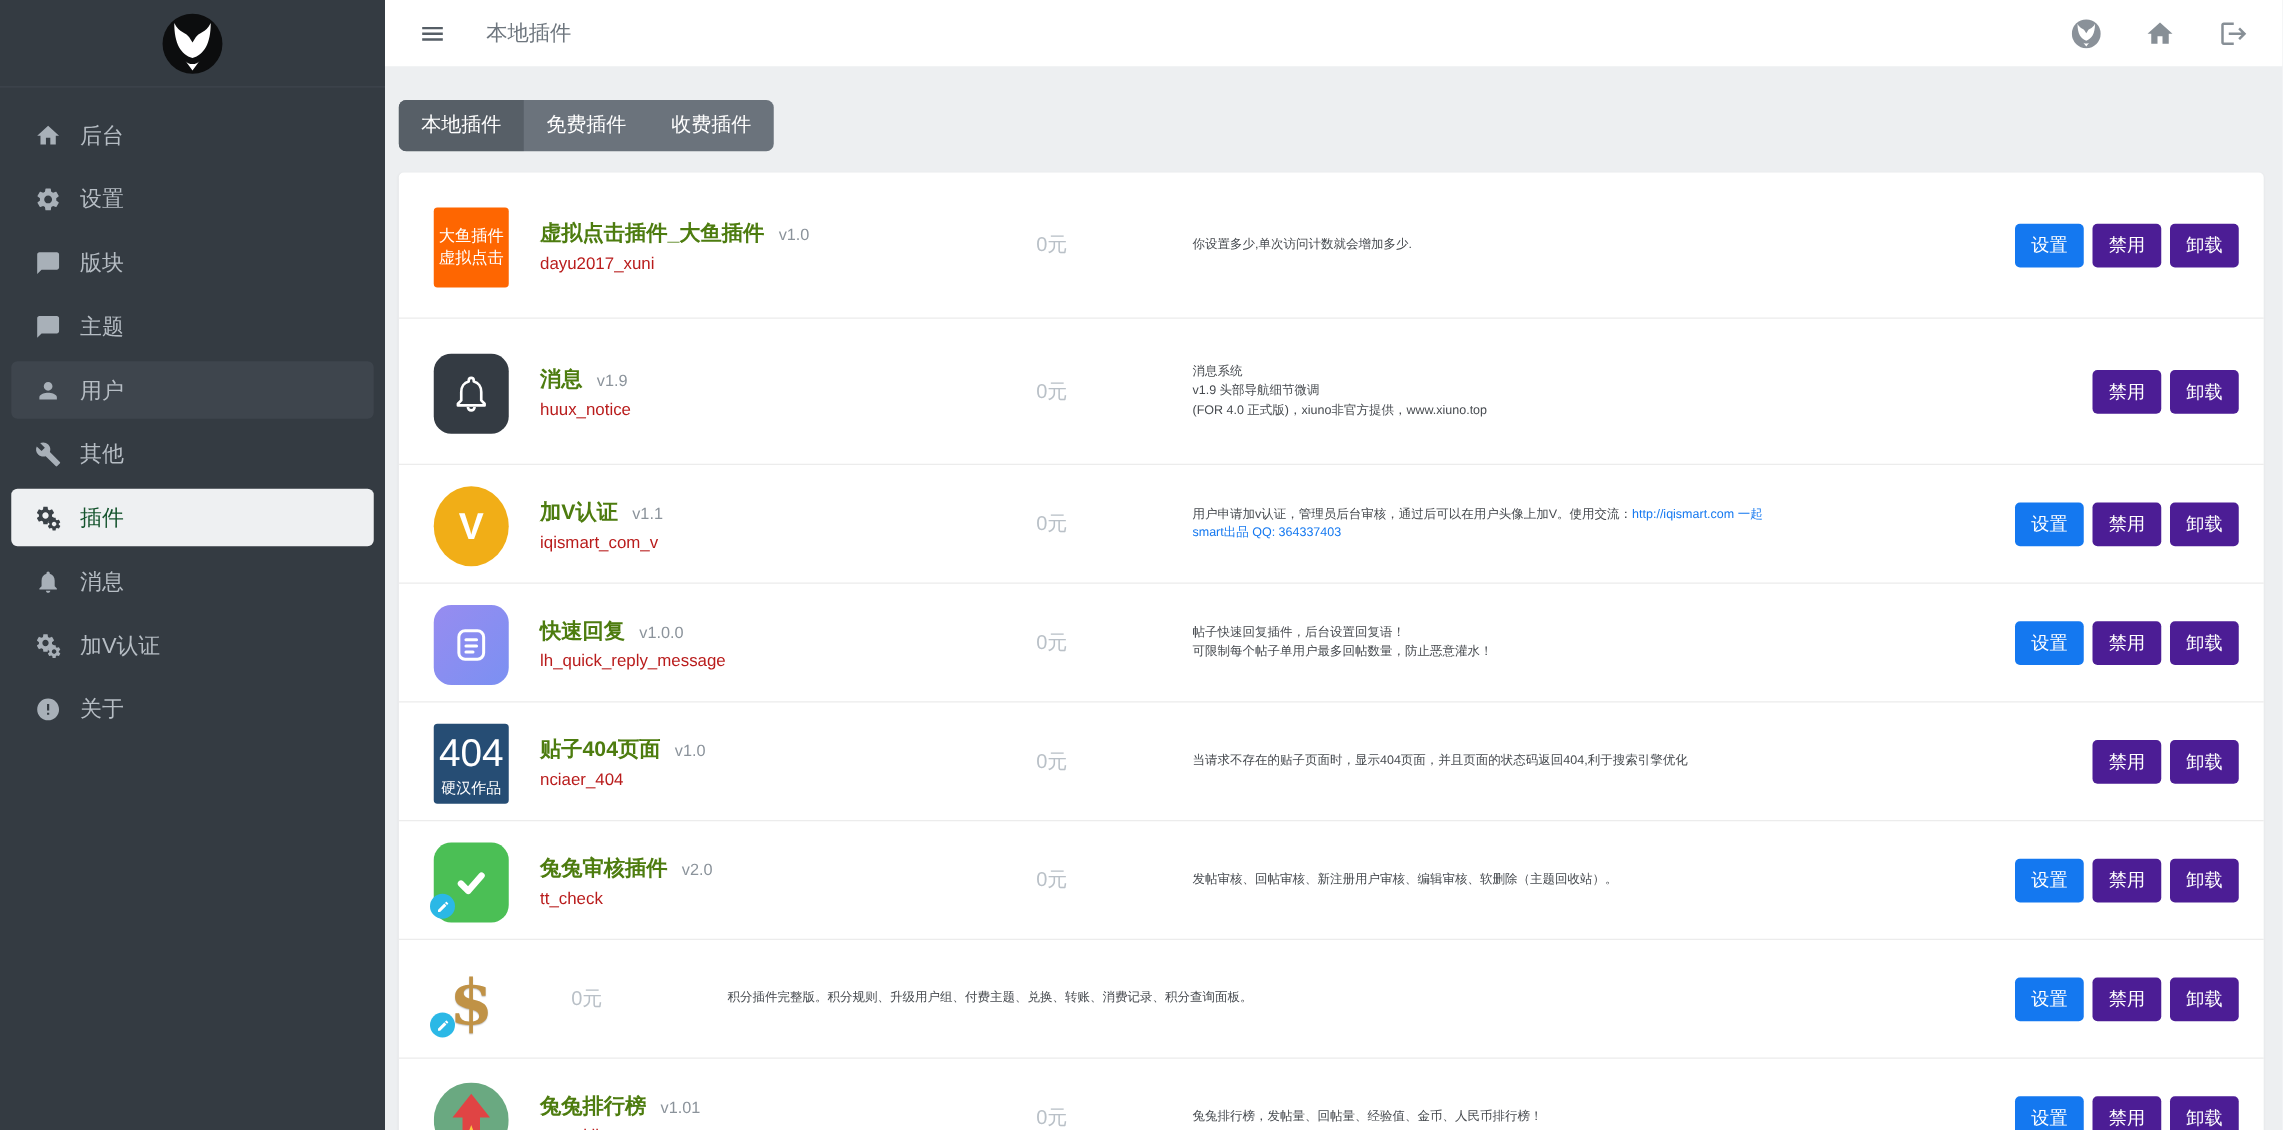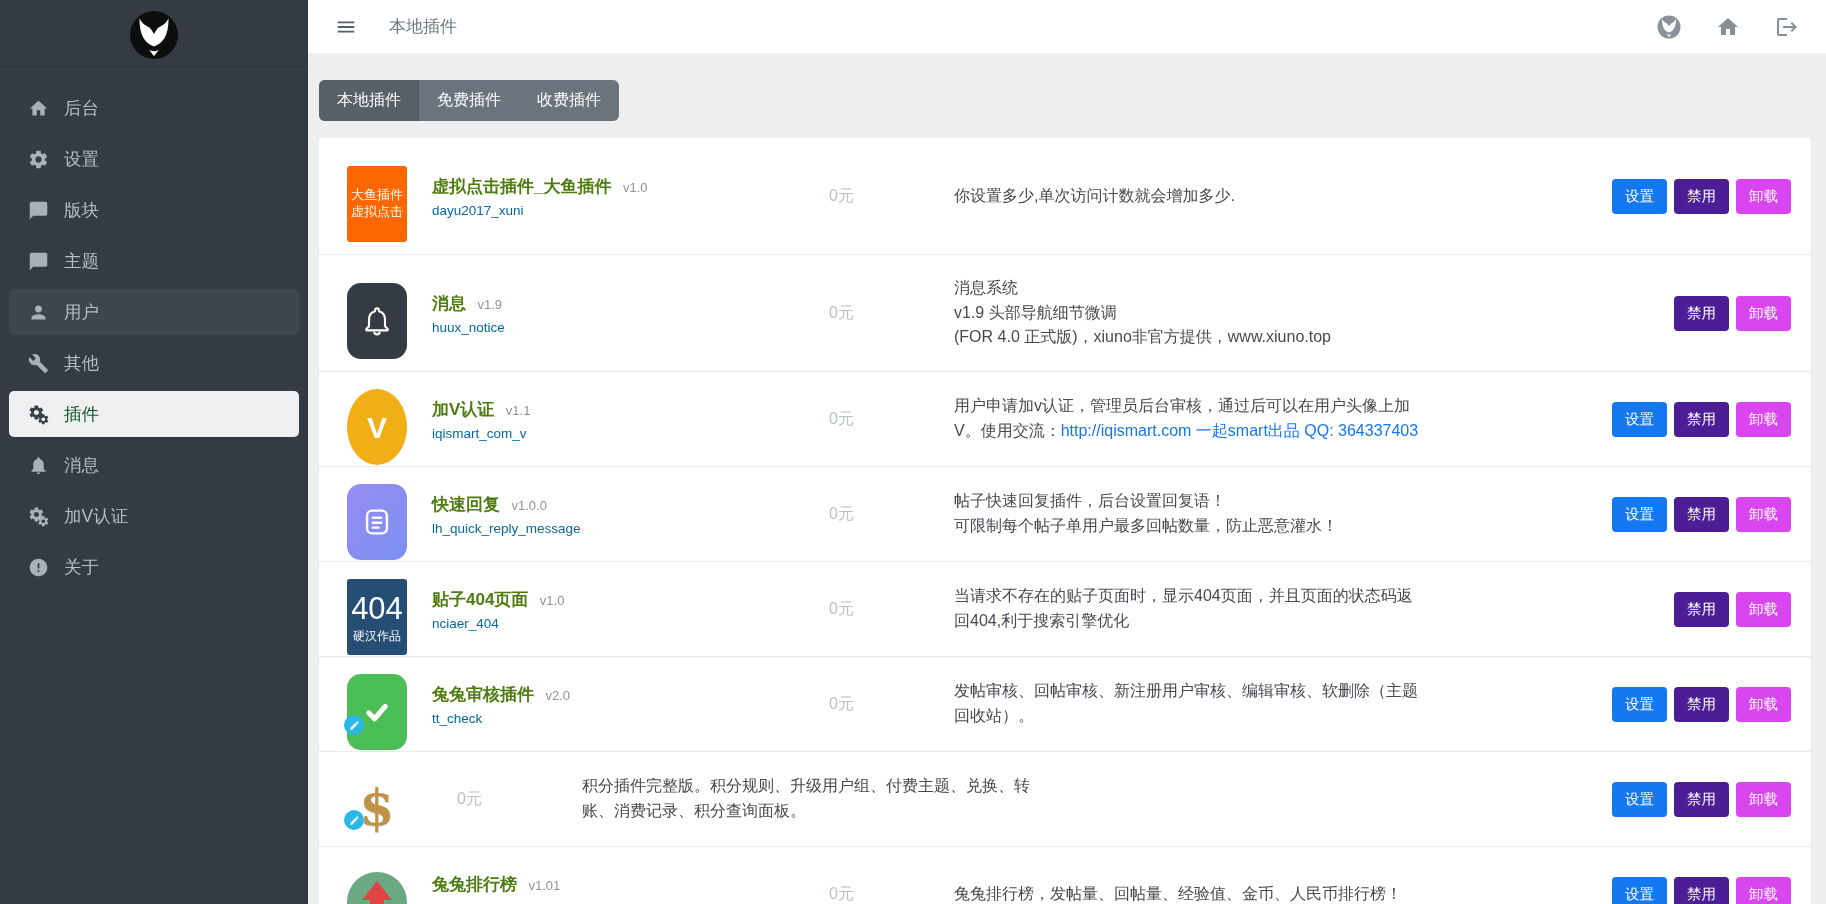--- a/index.html
+++ b/index.html
@@ -46,7 +46,7 @@
   .prow:nth-child(2) { min-height:117px; }
 
   .picon-wrap { width:60px; height:60px; flex:none; margin-right:25px; position:relative; }
-  .picon { width:60px; height:76px; display:flex; flex-direction:column; align-items:center;
+  .picon { width:60px; height:64px; display:flex; flex-direction:column; align-items:center;
     justify-content:center; color:#fff; line-height:1.3; }
   .picon.square { border-radius:3px; }
   .picon.circle { border-radius:50%; }

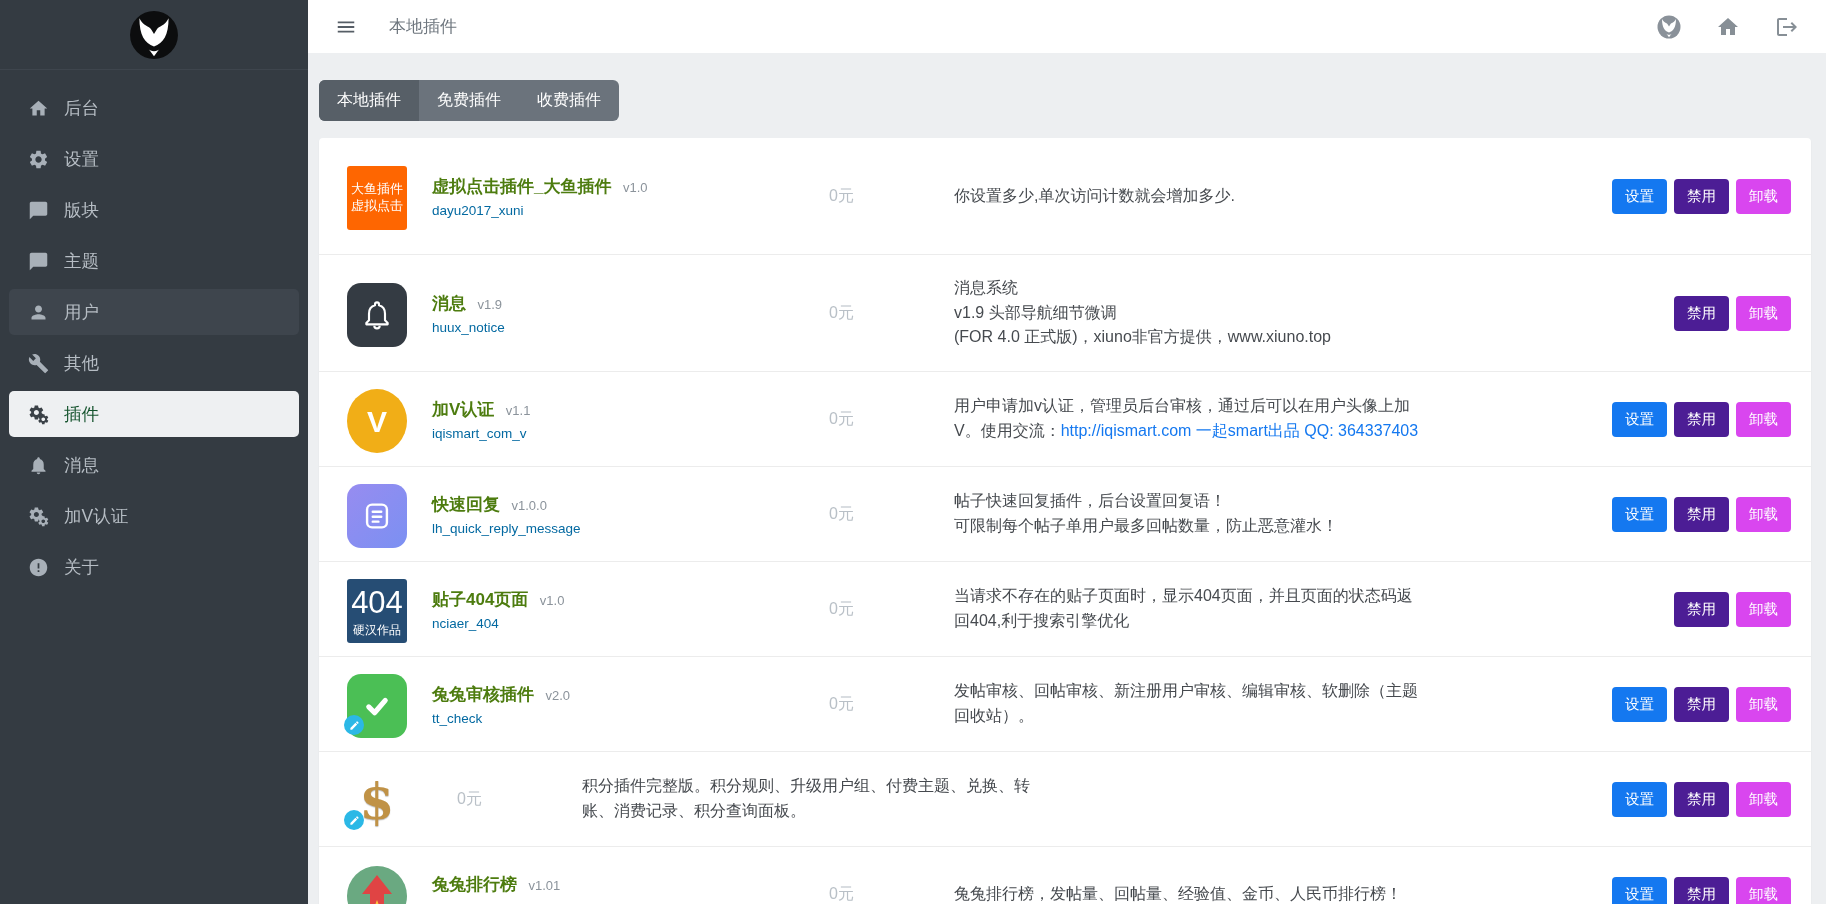--- a/index.html
+++ b/index.html
@@ -66,7 +66,7 @@
   .pver { font-size:13px; color:#8b939b; margin-left:7px; }
   .pauthor { font-size:13.5px; color:#0369a1; margin-top:5px; }
   .pprice { flex:0 0 150px; padding-left:25px; font-size:16px; color:#b9c0c7; }
-  .pdesc { flex:0 0 470px; font-size:16px; color:#464a4f; line-height:1.55; }
+  .pdesc { flex:0 0 470px; font-size:10px; color:#464a4f; line-height:1.55; }
   .pdesc .lnk { color:#1478f0; text-decoration:none; cursor:pointer; }
   .pactions { margin-left:auto; display:flex; gap:7px; }
   .btn { border:none; border-radius:4px; color:#fff; font-size:14.5px; padding:8px 13px;

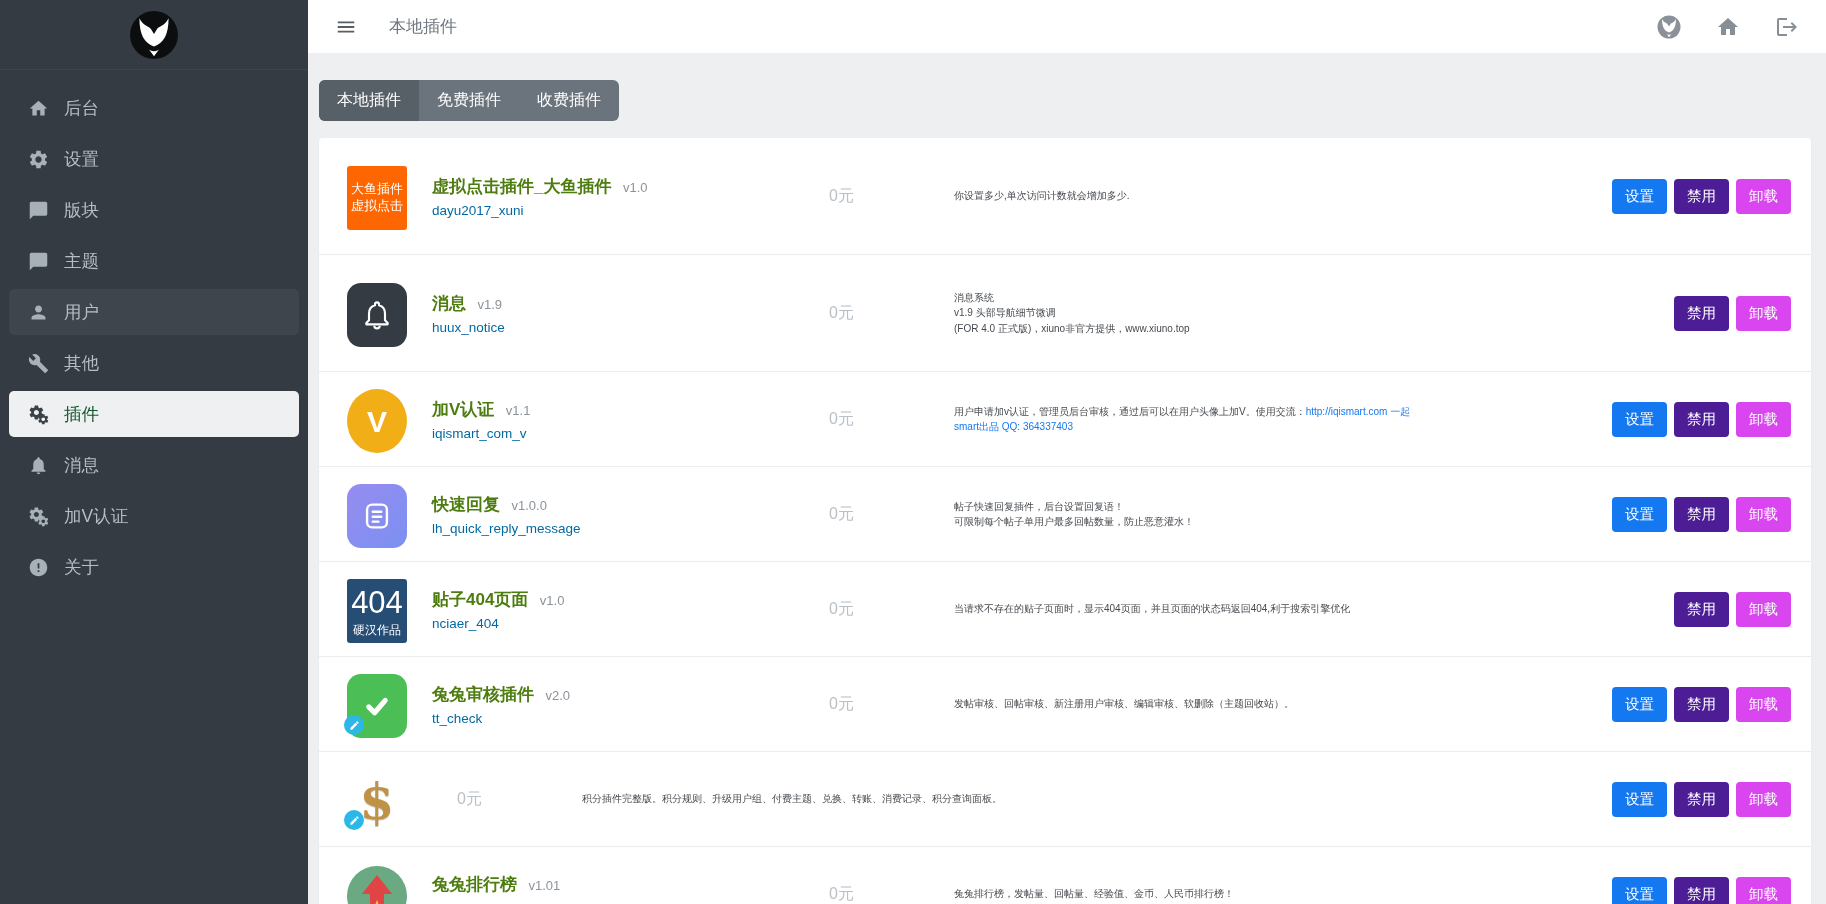--- a/index.html
+++ b/index.html
@@ -73,7 +73,7 @@
     font-family:inherit; cursor:pointer; white-space:nowrap; }
   .btn-settings { background:#1478f0; }
   .btn-disable { background:#4c1d95; }
-  .btn-uninstall { background:#d946ef; }
+  .btn-uninstall { background:#4c1d95; }
 </style>
 </head>
 <body>

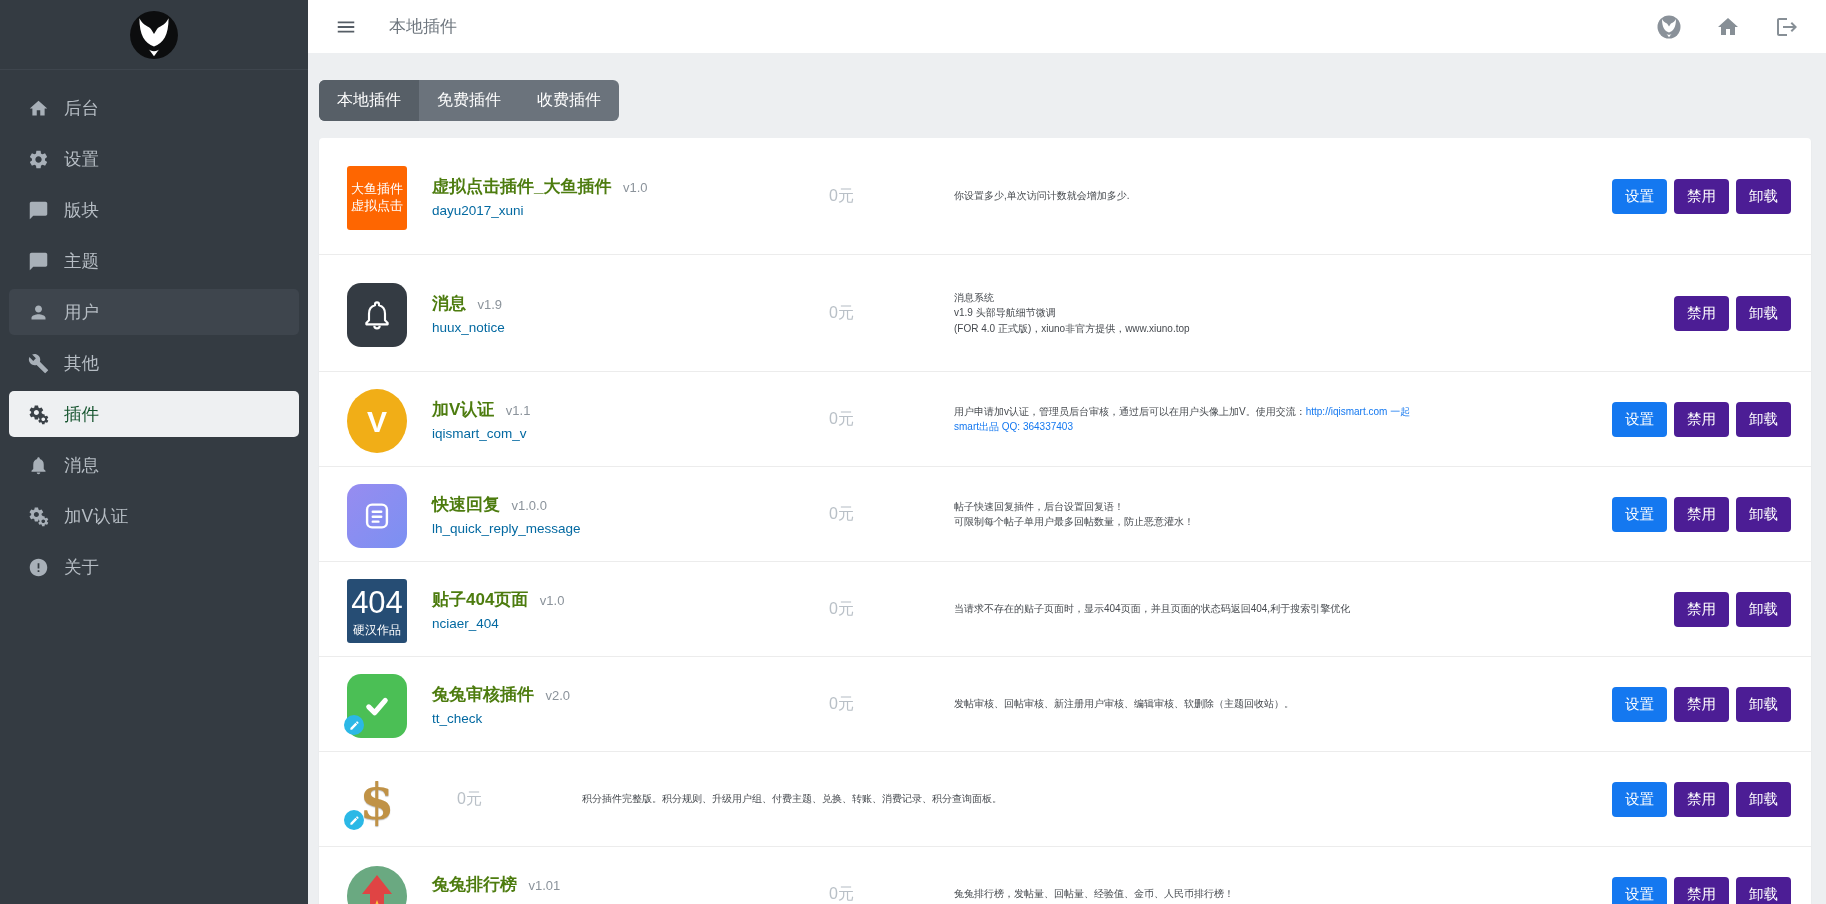--- a/index.html
+++ b/index.html
@@ -64,7 +64,7 @@
   .phead { flex:0 0 372px; min-width:0; }
   .pname { font-size:17px; font-weight:700; color:#4d7c0f; text-decoration:none; cursor:pointer; }
   .pver { font-size:13px; color:#8b939b; margin-left:7px; }
-  .pauthor { font-size:13.5px; color:#0369a1; margin-top:5px; }
+  .pauthor { font-size:13.5px; color:#b91c1c; margin-top:5px; }
   .pprice { flex:0 0 150px; padding-left:25px; font-size:16px; color:#b9c0c7; }
   .pdesc { flex:0 0 470px; font-size:10px; color:#464a4f; line-height:1.55; }
   .pdesc .lnk { color:#1478f0; text-decoration:none; cursor:pointer; }

